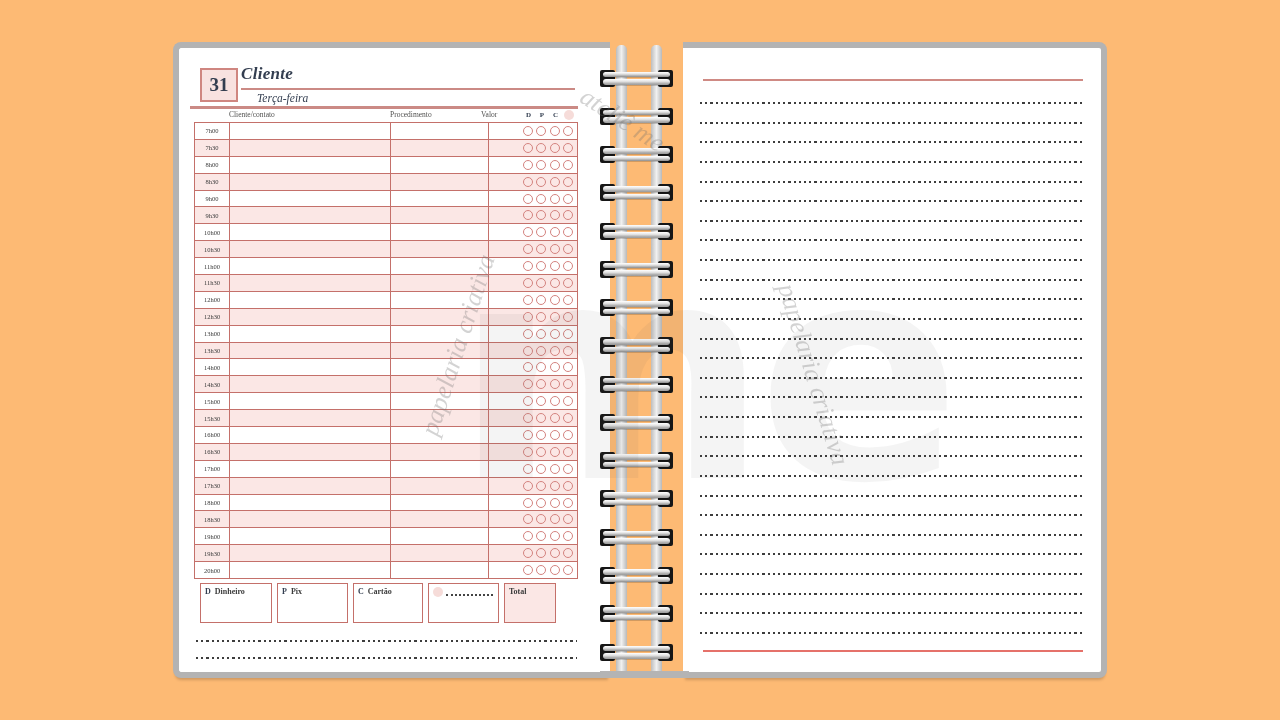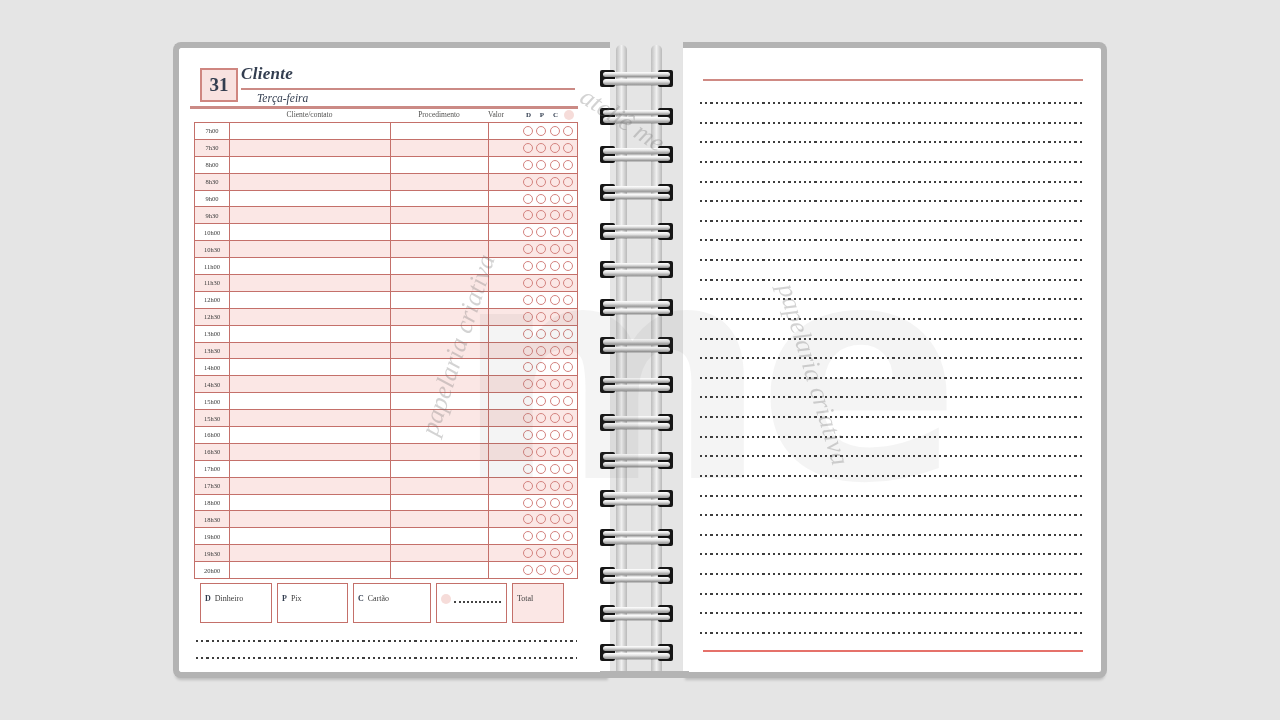--- a/index.html
+++ b/index.html
@@ -13,7 +13,7 @@
   *{box-sizing:border-box;margin:0;padding:0}
   html,body{width:1280px;height:720px;overflow:hidden;background:#fff;
     font-family:"Liberation Serif",serif;}
-  .canvas{position:relative;width:1280px;height:720px;background:#e5e5e5;}
+  .canvas{position:relative;width:1280px;height:720px;background:#fdba74;}
 
   
   .page{position:absolute;top:42px;height:636px;background:#fff;z-index:1;

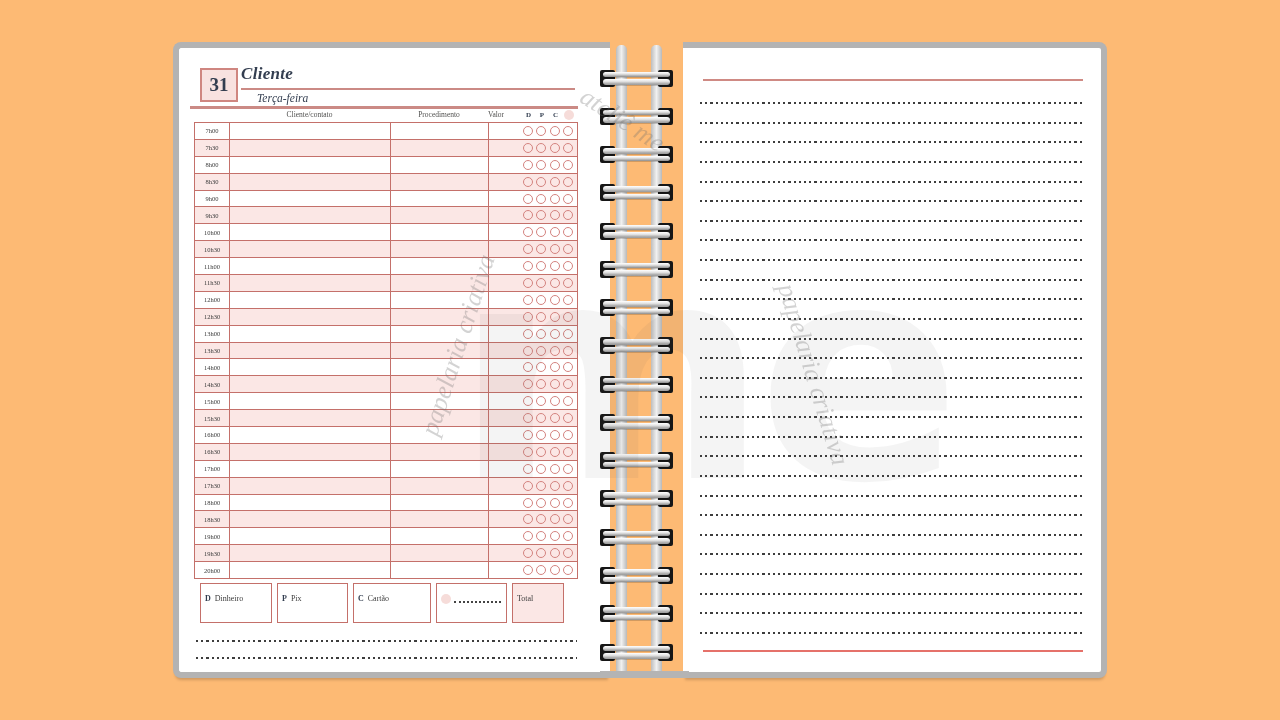--- a/index.html
+++ b/index.html
@@ -33,7 +33,7 @@
 
   
   .col-headers{position:absolute;left:0;top:62px;width:100%;height:12px;font-size:7.5px;color:#50504f;}
-  .ch{position:absolute;top:0;text-align:center;}
+  .ch{position:absolute;top:0;}
   .ch-cliente{left:50px;width:161px;}
   .ch-proc{left:211px;width:98px;}
   .ch-valor{left:292px;width:50px;}

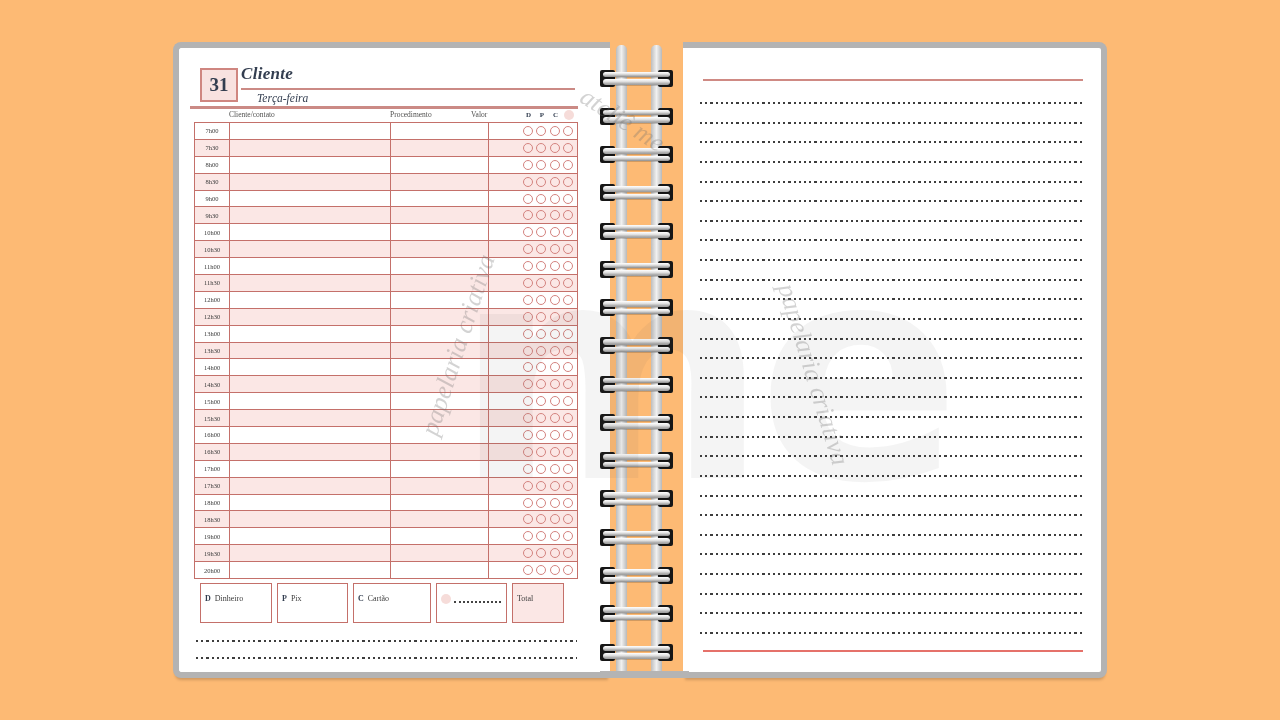--- a/index.html
+++ b/index.html
@@ -36,7 +36,7 @@
   .ch{position:absolute;top:0;}
   .ch-cliente{left:50px;width:161px;}
   .ch-proc{left:211px;width:98px;}
-  .ch-valor{left:292px;width:50px;}
+  .ch-valor{left:302px;width:50px;}
   .dpc{position:absolute;left:309px;top:0;width:90px;display:flex;justify-content:flex-end;align-items:center;gap:3.5px;padding-right:4px;}
   .dpc b{width:10px;text-align:center;font-size:7px;color:var(--navy);}
   .faint-dot{width:10px;height:10px;border-radius:50%;background:var(--faint);display:inline-block;flex:0 0 auto;}

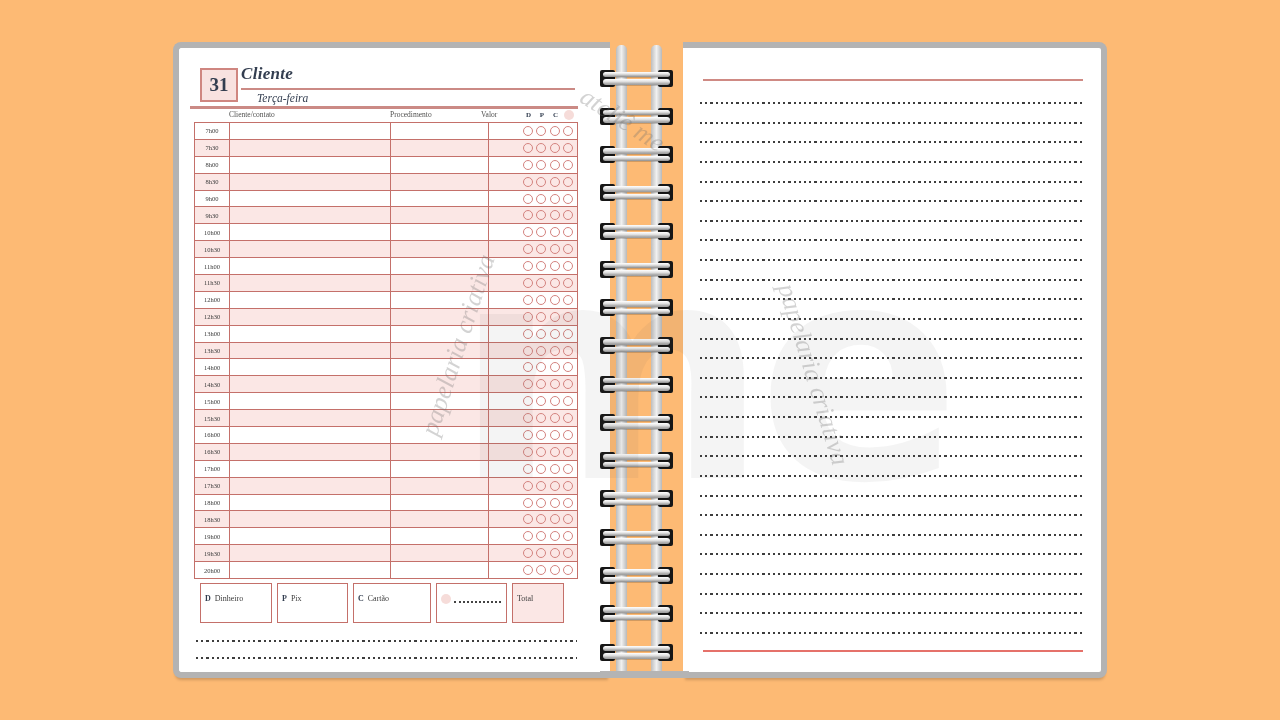--- a/index.html
+++ b/index.html
@@ -57,7 +57,7 @@
 
   
   .legend{position:absolute;left:21px;top:535px;height:40px;display:flex;gap:5px;}
-  .lbox{border:1.5px solid var(--accent);background:#fff;padding:10px 4px;font-size:8px;color:#3c3c3c;}
+  .lbox{border:1.5px solid var(--accent);background:#fff;padding:3px 4px;font-size:8px;color:#3c3c3c;font-weight:bold;}
   .lbox b{color:var(--navy);margin-right:4px;font-size:8px;}
   .lbox:nth-child(1){width:72px;}
   .lbox:nth-child(2){width:71px;}

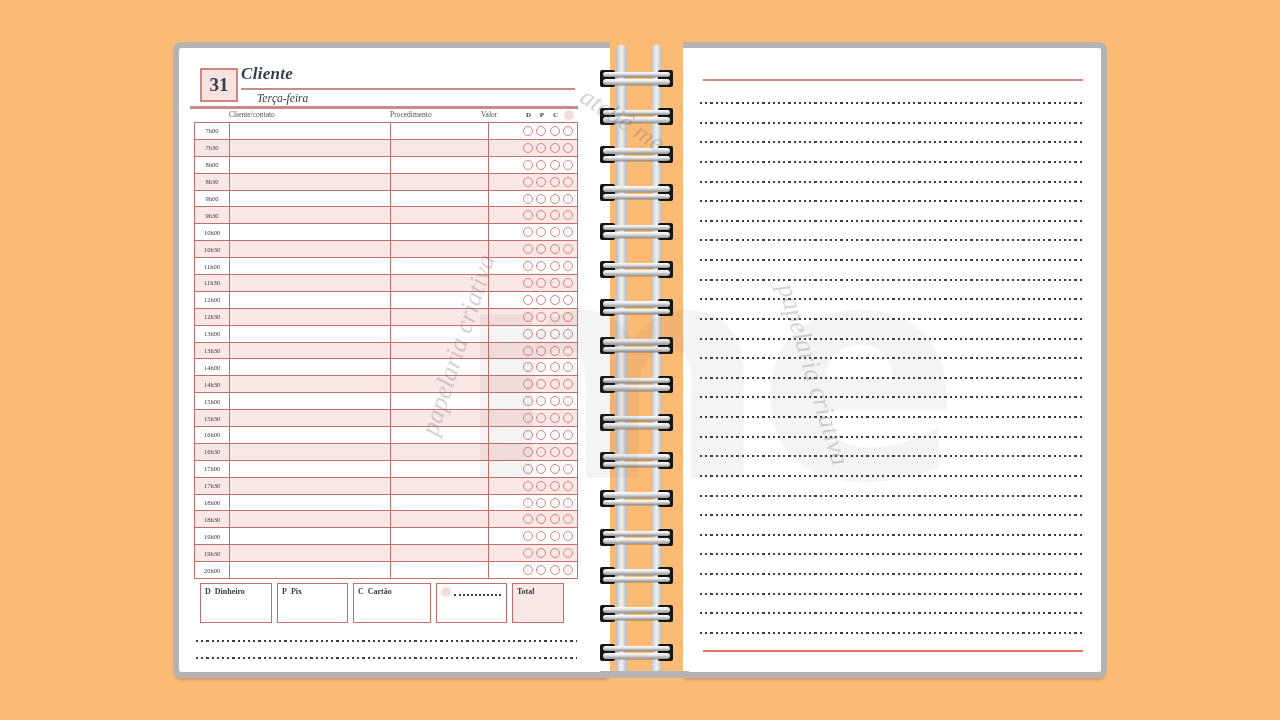--- a/index.html
+++ b/index.html
@@ -61,7 +61,7 @@
   .lbox b{color:var(--navy);margin-right:4px;font-size:8px;}
   .lbox:nth-child(1){width:72px;}
   .lbox:nth-child(2){width:71px;}
-  .lbox:nth-child(3){width:78px;}
+  .lbox:nth-child(3){width:70px;}
   .lbox.dotted{width:71px;display:flex;align-items:flex-start;}
   .lbox.total{width:52px;background:var(--fill);}
   .lbox .dots{flex:1;height:9px;border-bottom:2px dotted #444;margin:0 1px 0 3px;}

